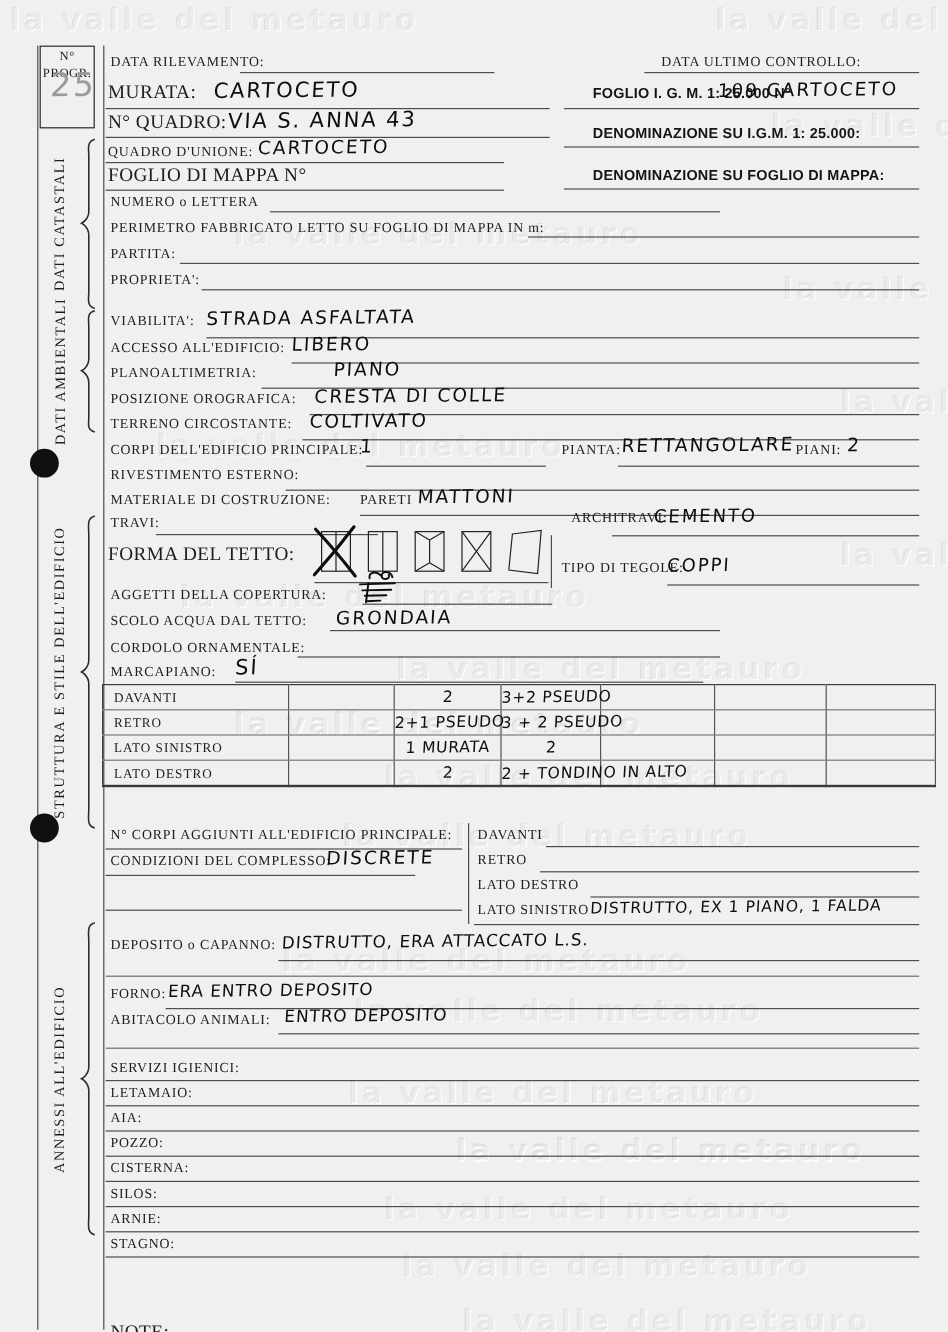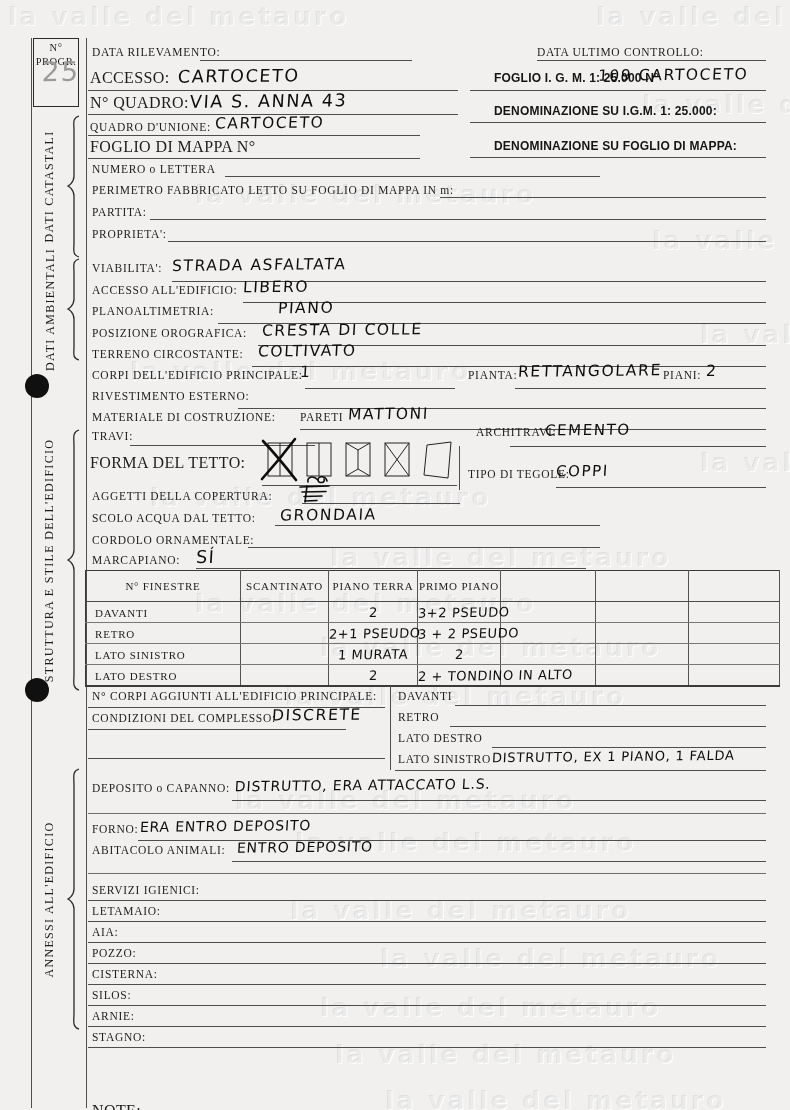--- a/index.html
+++ b/index.html
@@ -114,7 +114,7 @@
 
   <span class="lbl" style="left:92px;top:46px">DATA RILEVAMENTO:</span>
   <div class="line" style="left:200px;top:60px;width:212px"></div>
-  <span class="lbl" style="left:537px;top:46px">DATA ULTIMO CONTROLLO:</span>
+  <span class="lbl" style="left:551px;top:46px">DATA ULTIMO CONTROLLO:</span>
   <div class="line" style="left:537px;top:60px;width:229px"></div>
 
   <span class="lbl lbl-lg" style="left:90px;top:69px">ACCESSO:</span>

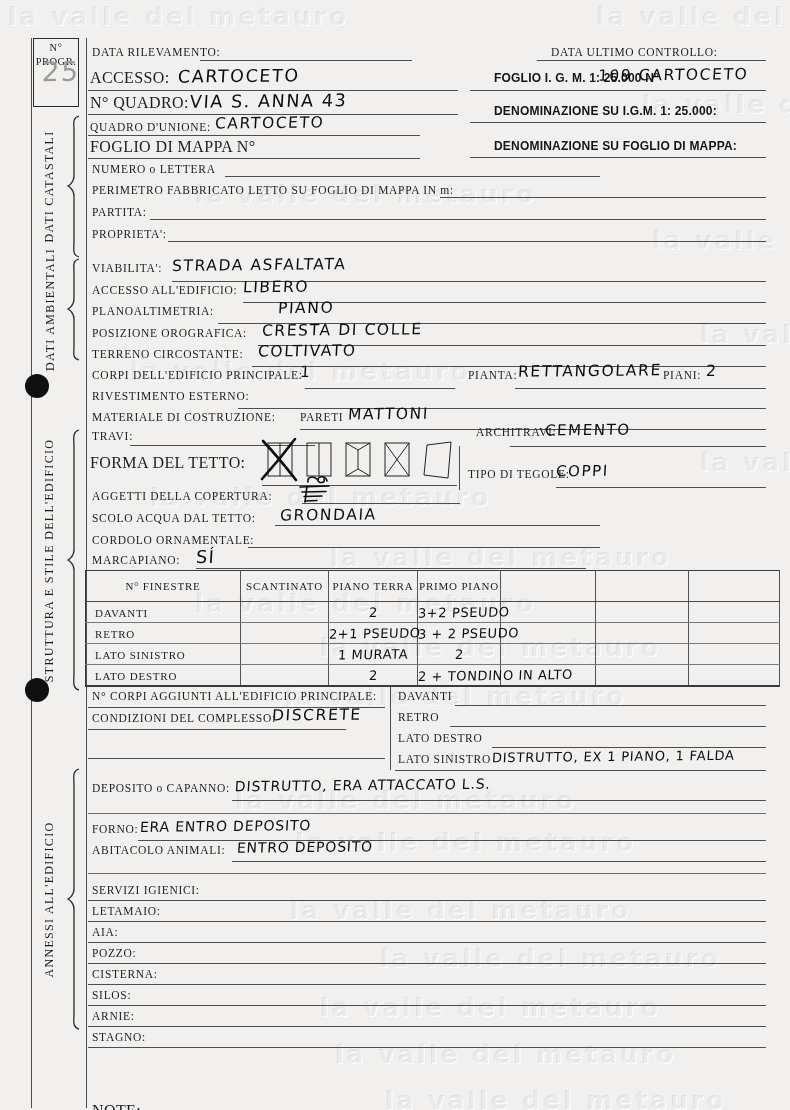--- a/index.html
+++ b/index.html
@@ -117,7 +117,7 @@
   <span class="lbl" style="left:551px;top:46px">DATA ULTIMO CONTROLLO:</span>
   <div class="line" style="left:537px;top:60px;width:229px"></div>
 
-  <span class="lbl lbl-lg" style="left:90px;top:69px">ACCESSO:</span>
+  <span class="lbl lbl-lg" style="left:90px;top:69px">MURATA:</span>
   <span class="hw hw-lg" style="left:178px;top:66px">CARTOCETO</span>
   <div class="line" style="left:88px;top:90px;width:370px"></div>
   <span class="lbl lbl-bold" style="left:470px;top:71px">FOGLIO I. G. M. 1: 25.000 N°</span>

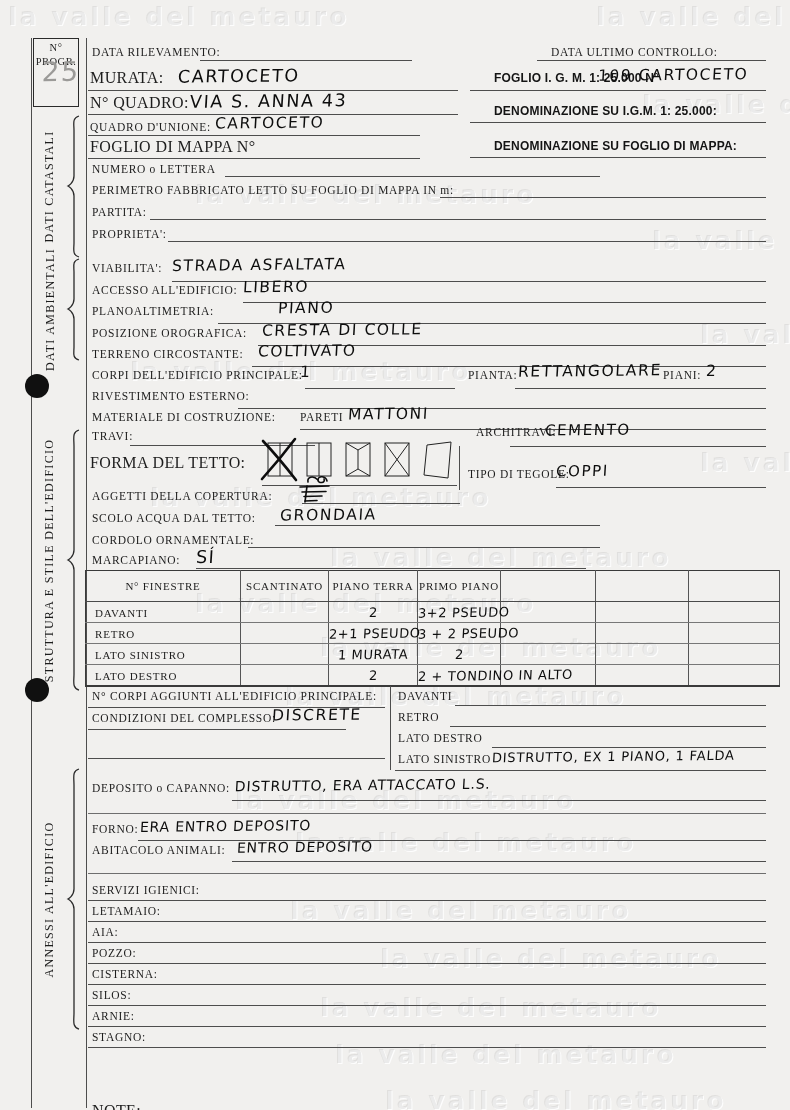--- a/index.html
+++ b/index.html
@@ -265,15 +265,6 @@
         <col style="width:91px">
       </colgroup>
     <tbody>
-        <tr class="hd">
-      <td>N° FINESTRE</td>
-      <td>SCANTINATO</td>
-      <td>PIANO TERRA</td>
-      <td>PRIMO PIANO</td>
-      <td></td>
-      <td></td>
-      <td></td>
-    </tr>
     <tr class="dt">
       <td><span class="rl">DAVANTI</span></td>
       <td class="cen"><span class="hwc"></span></td>

